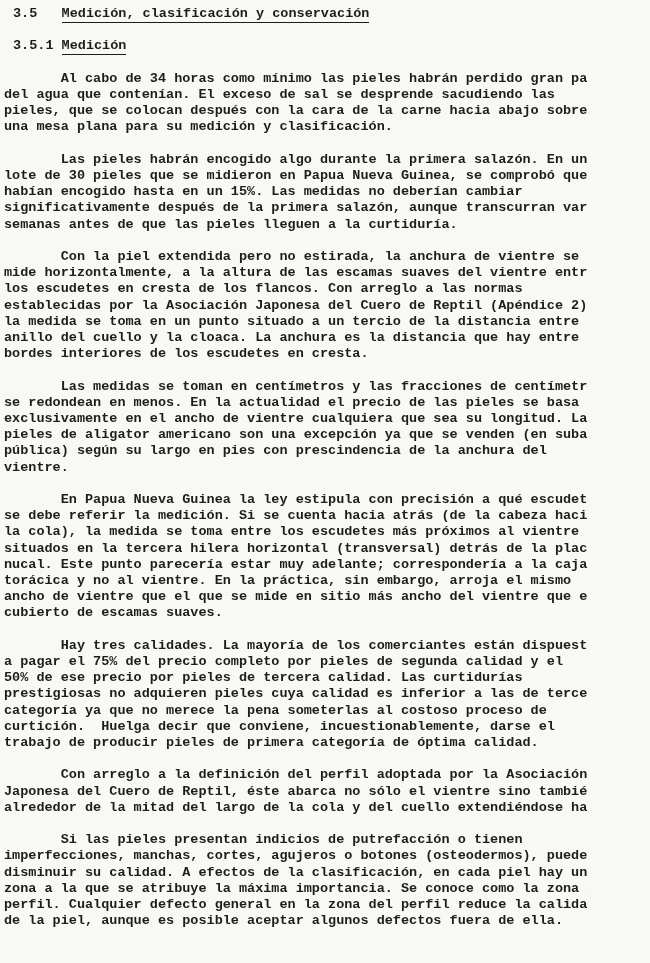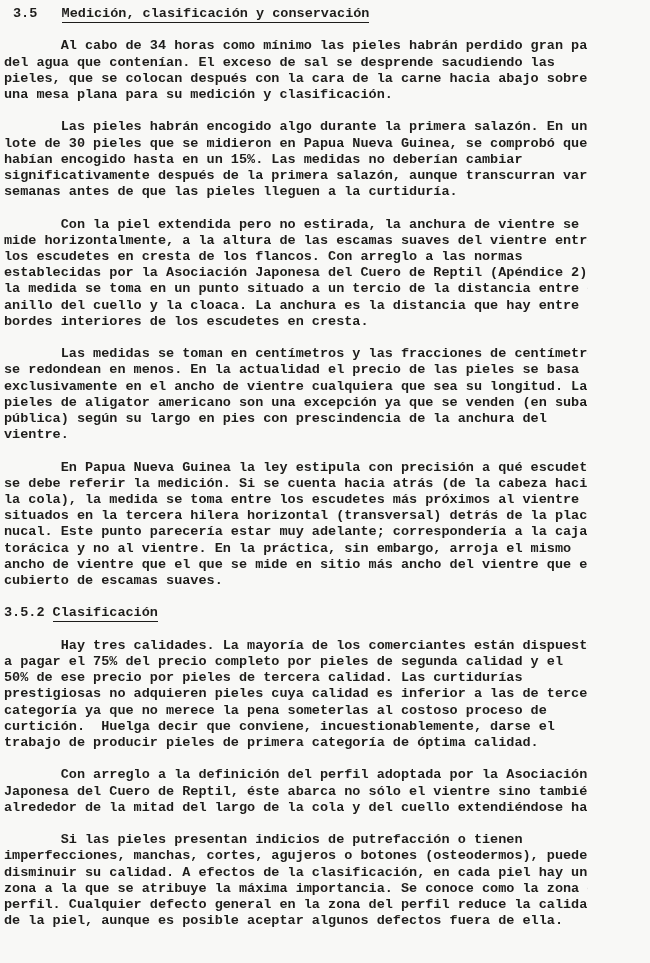--- a/index.html
+++ b/index.html
@@ -47,6 +47,7 @@
 
   <div class="block heading shift"><span class="num">3.5</span><span class="title">Medición, clasificación y conservación</span></div>
 
+  <div class="block heading shift"><span class="num">3.5.1</span><span class="title">Medición</span></div>
 
   <div class="block para">       Al cabo de 34 horas como mínimo las pieles habrán perdido gran parte
 del agua que contenían. El exceso de sal se desprende sacudiendo las

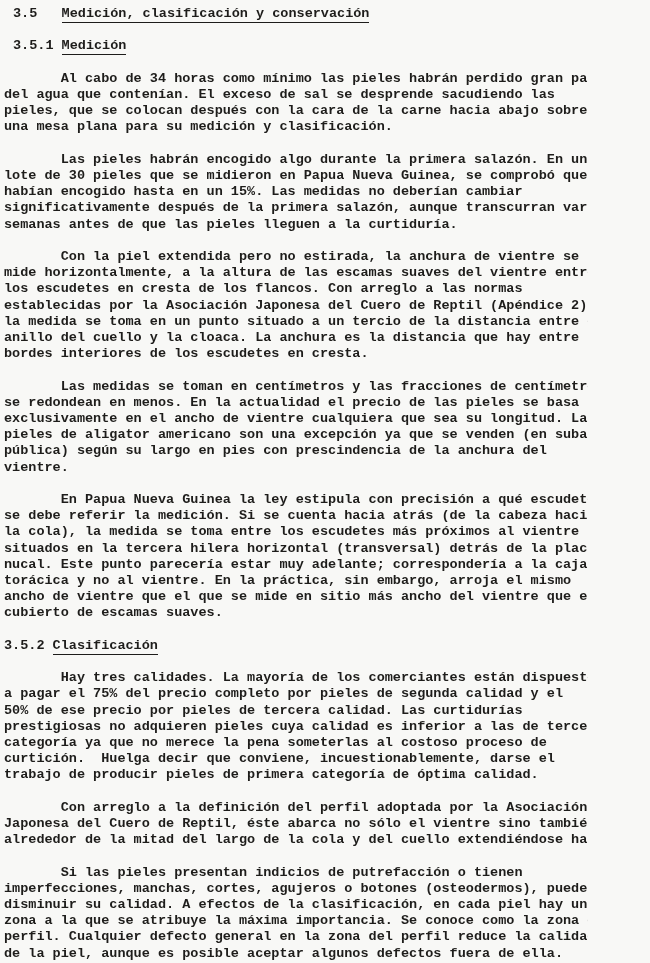--- a/index.html
+++ b/index.html
@@ -84,7 +84,6 @@
 ancho de vientre que el que se mide en sitio más ancho del vientre que está
 cubierto de escamas suaves.</div>
 
-  <div class="block heading"><span class="num">3.5.2</span><span class="title">Clasificación</span></div>
 
   <div class="block para">       Hay tres calidades. La mayoría de los comerciantes están dispuestos
 a pagar el 75% del precio completo por pieles de segunda calidad y el

